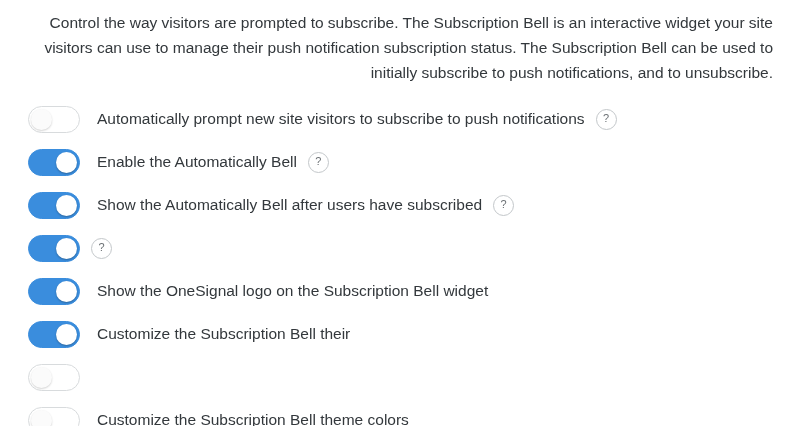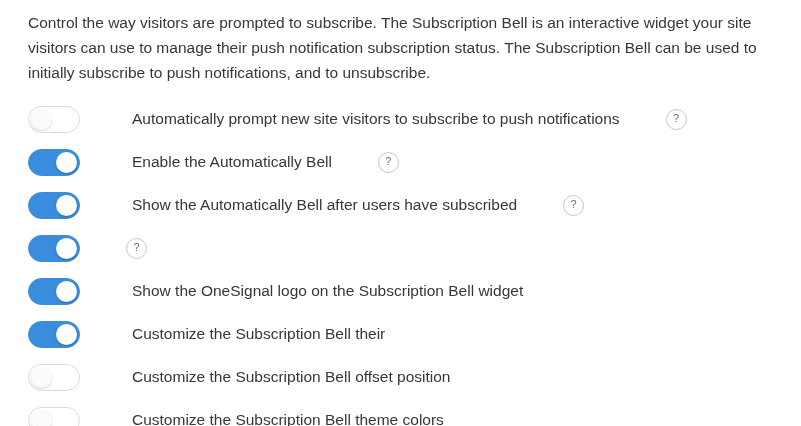--- a/index.html
+++ b/index.html
@@ -24,6 +24,7 @@
     color: #33383c;
     max-width: 745px;
     margin: 0 0 14px 0;
+    text-align: right;
   }
   .settings-list {
     list-style: none;

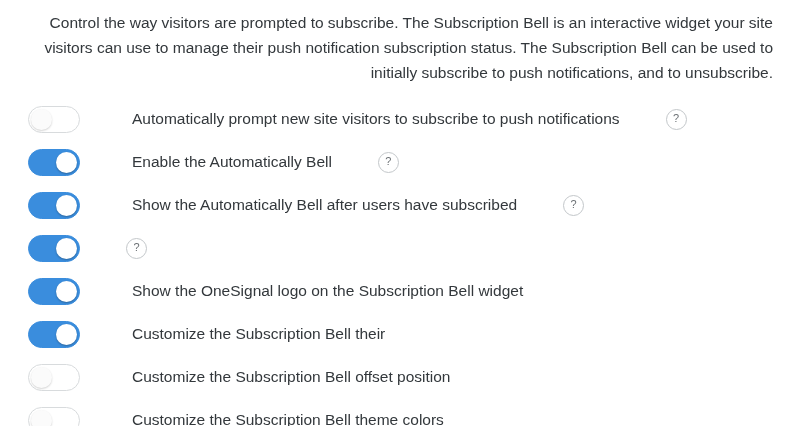--- a/index.html
+++ b/index.html
@@ -36,7 +36,6 @@
     align-items: center;
     height: 40px;
     margin-bottom: 3px;
-    gap: 35px;
   }
   .toggle {
     position: relative;

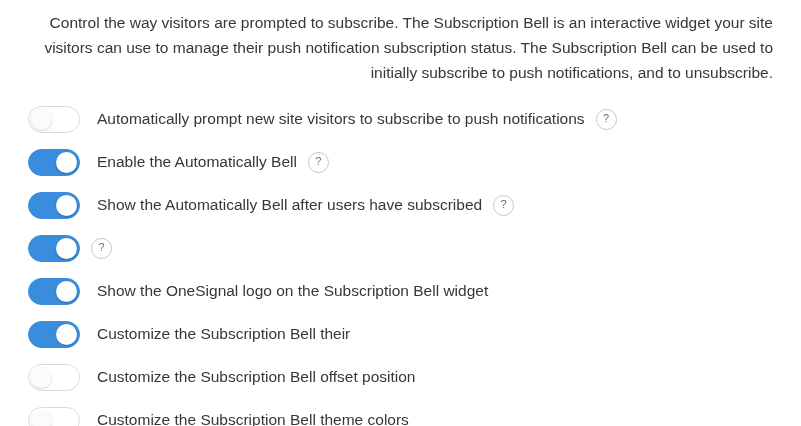--- a/index.html
+++ b/index.html
@@ -142,7 +142,6 @@
         <div class="toggle off">
           <span class="knob"></span>
         </div>
-        <span class="setting-label">Customize the Subscription Bell offset position</span>
       </li>
       <li class="setting-row">
         <div class="toggle off">

